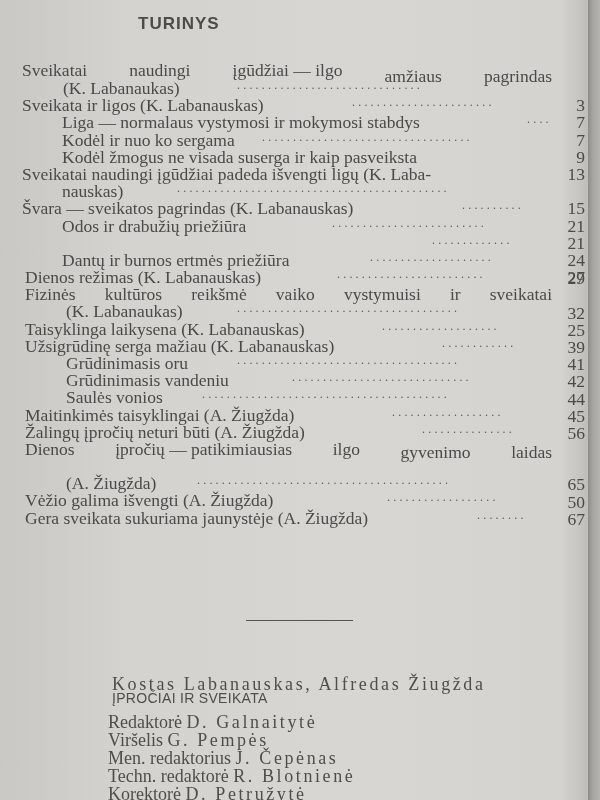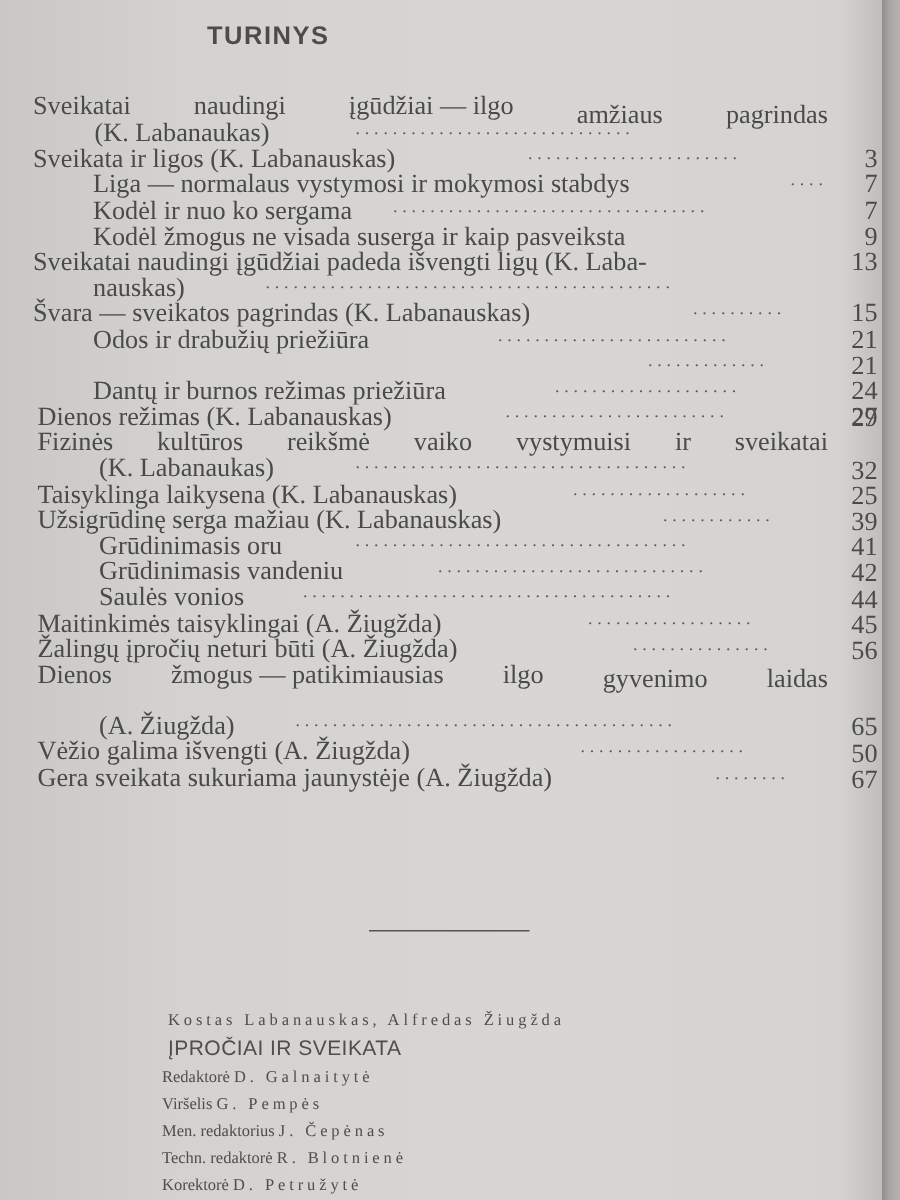--- a/index.html
+++ b/index.html
@@ -127,7 +127,7 @@
   </div>
 
   <div class="row">
-    <span class="txt" style="left:40px">Dantų ir burnos režimas priežiūra</span>
+    <span class="txt" style="left:40px">Dantų ir burnos ertmės priežiūra</span>
     <span class="dots" style="left:348px;width:182px">....................</span>
     <span class="pg">24</span>
   </div>

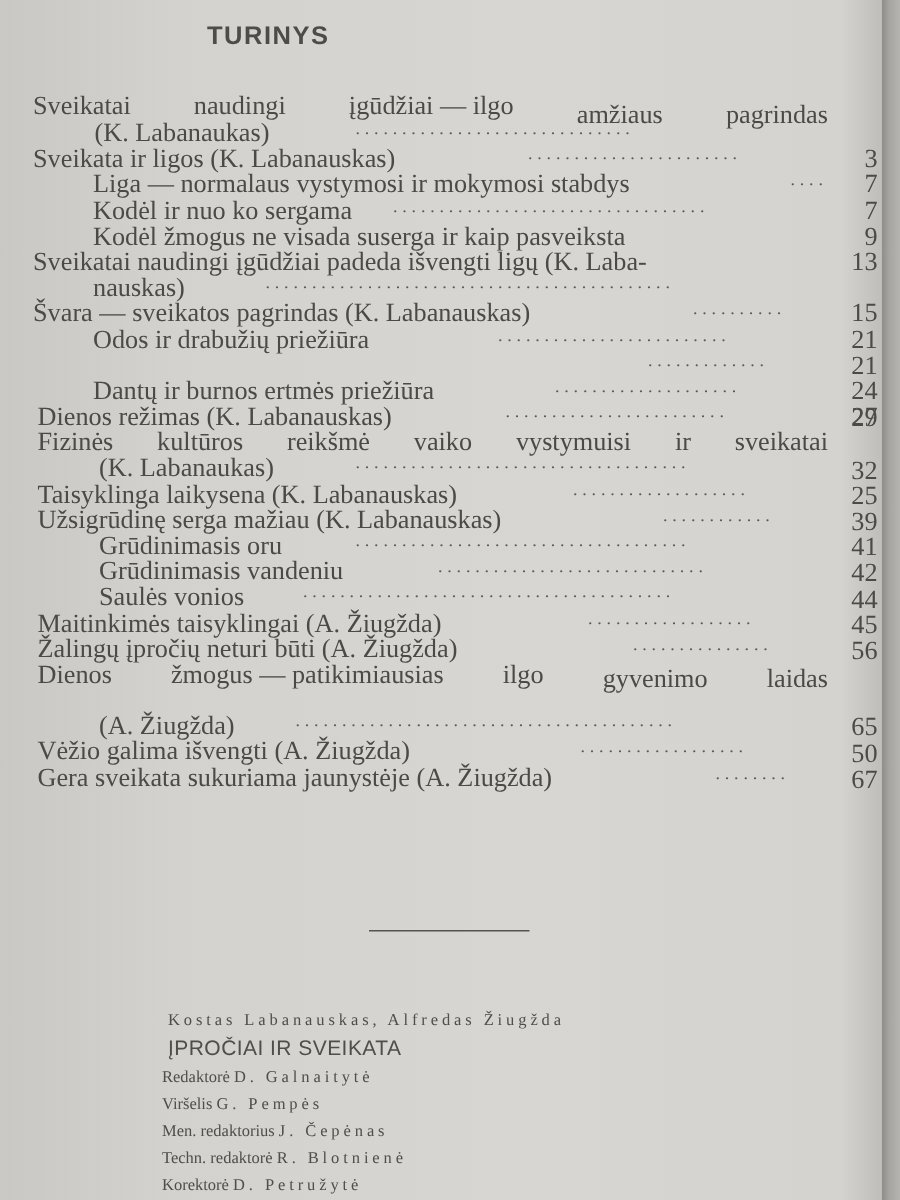--- a/index.html
+++ b/index.html
@@ -201,7 +201,7 @@
   <div class="row">
     <div class="txt justify" style="left:3px;width:527px;">
       <span>Dienos</span>
-      <span>žmogus — patikimiausias</span>
+      <span>įpročių — patikimiausias</span>
       <span>ilgo</span>
       <span style="margin-top:3px">gyvenimo</span>
       <span style="margin-top:3px">laidas</span>

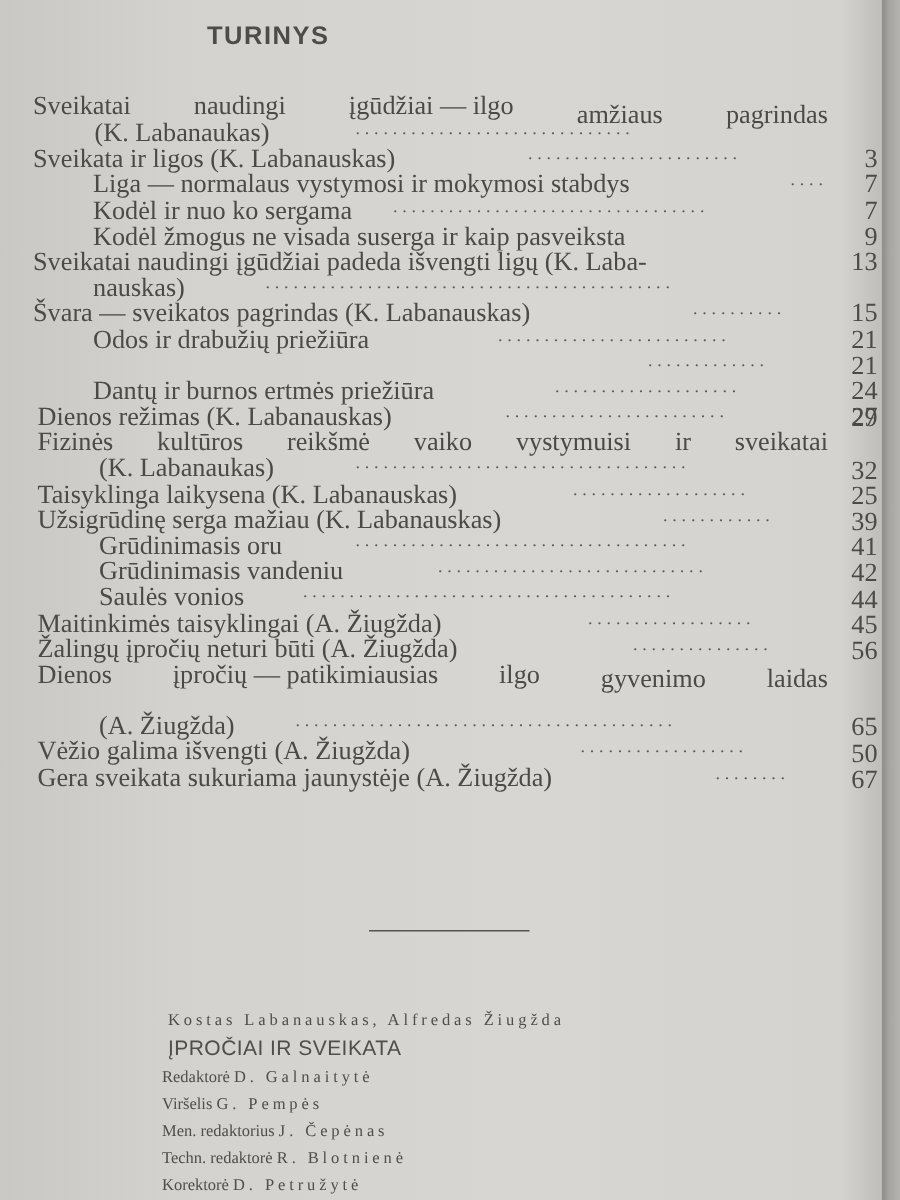--- a/index.html
+++ b/index.html
@@ -44,7 +44,7 @@
     }
     .imprint { position: absolute; left: 0; top: 0; }
     .imp {
-      position: absolute; font-size: 11px; white-space: nowrap; color: #4f4e4b;
+      position: absolute; font-size: 18px; white-space: nowrap; color: #4f4e4b;
     }
     .spaced { letter-spacing: 2.6px; }
     .book-title {

